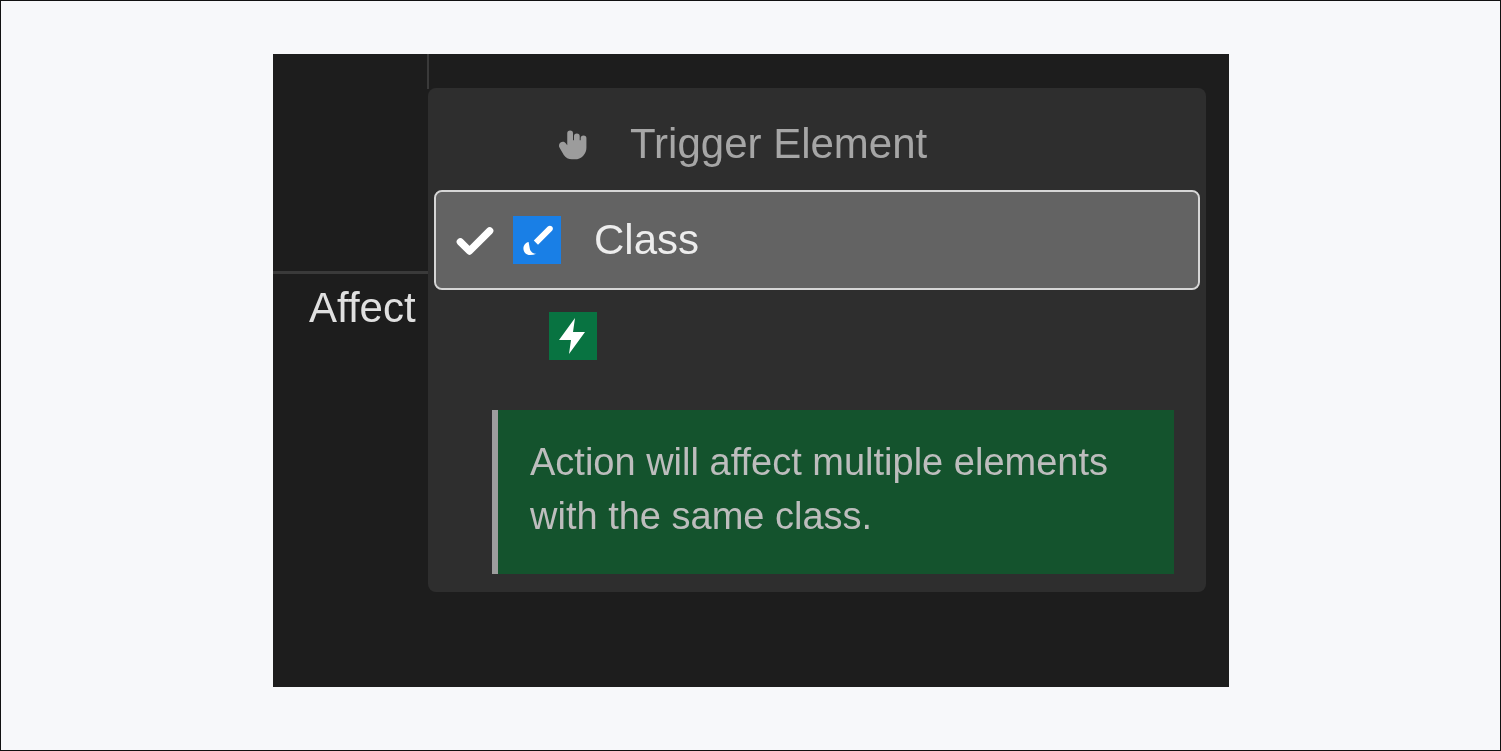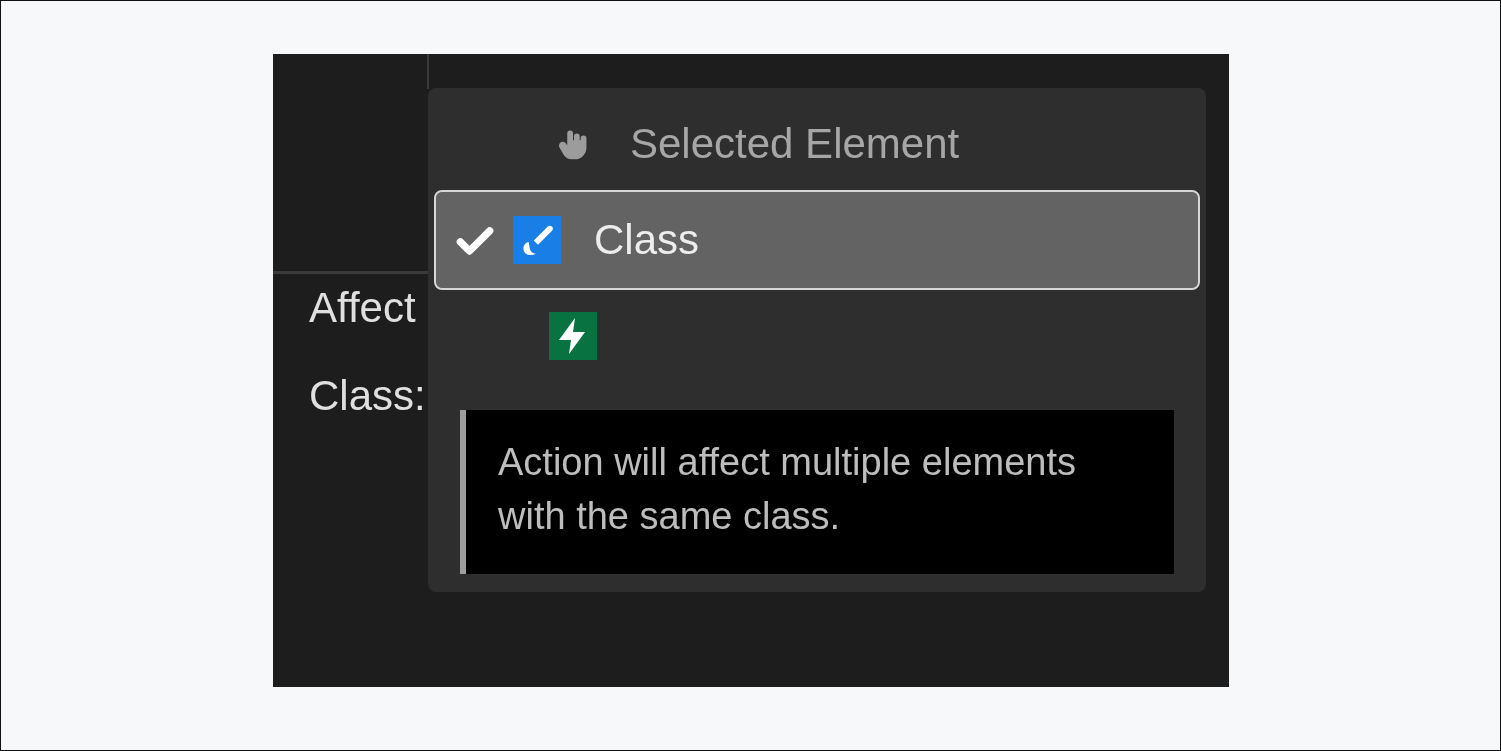--- a/index.html
+++ b/index.html
@@ -141,7 +141,7 @@
             <path d="M9 11V6.5a1.5 1.5 0 0 1 3 0V10h.5V8a1.5 1.5 0 0 1 3 0v2h.5V9a1.5 1.5 0 0 1 3 0v5a6 6 0 0 1-6 6h-1.6c-1.7 0-3.3-.9-4.2-2.3L5 13.9c-.6-1-.3-2.2.7-2.8.8-.5 1.8-.3 2.4.4L9 12.7V11z"></path>
           </svg>
         </span>
-        <span class="label-col opt-dim">Selected Element</span>
+        <span class="label-col opt-dim">Trigger Element</span>
       </div>
 
       <div class="option selected">

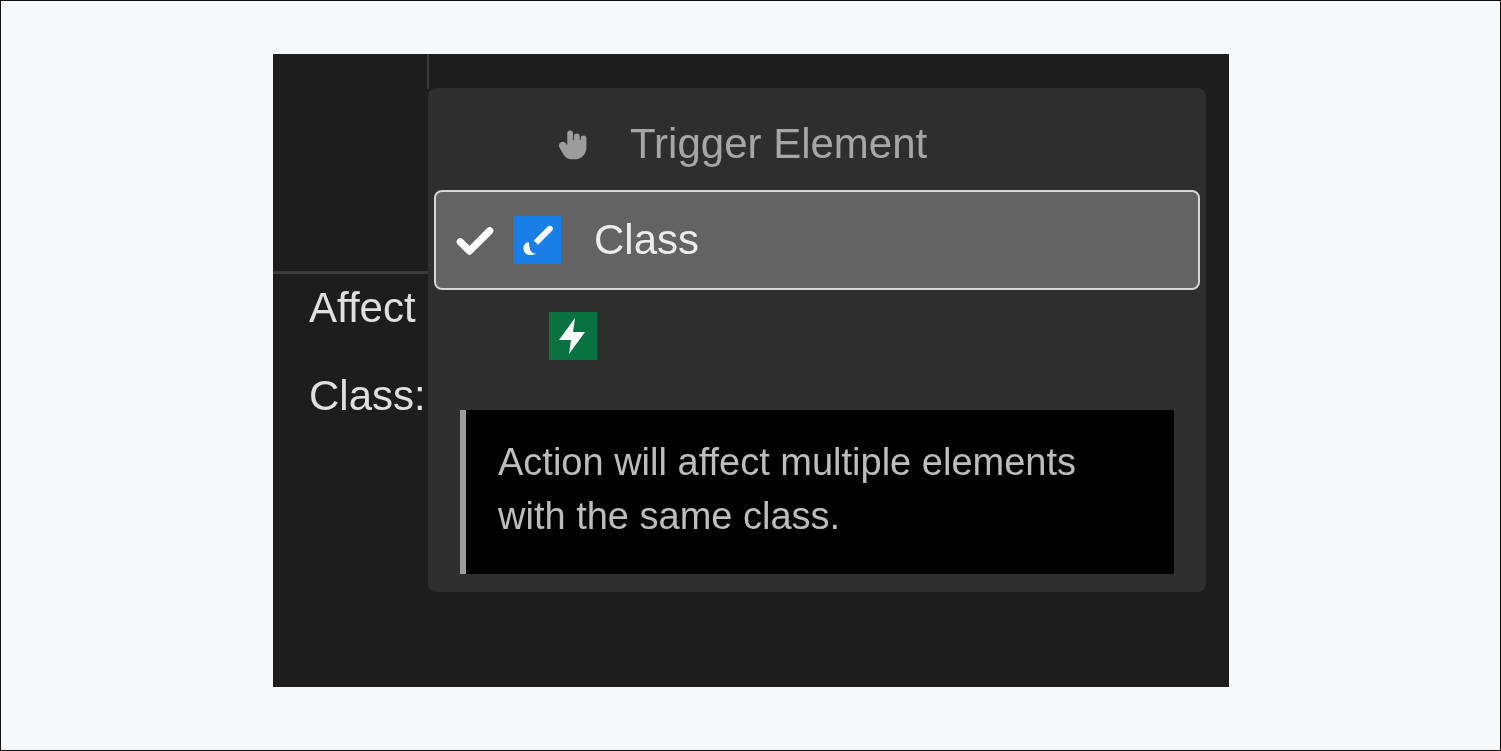--- a/index.html
+++ b/index.html
@@ -129,7 +129,6 @@
 
     <div class="left-col">
       <div class="left-label">Affect</div>
-      <div class="left-label">Class:</div>
     </div>
 
     <div class="dropdown">

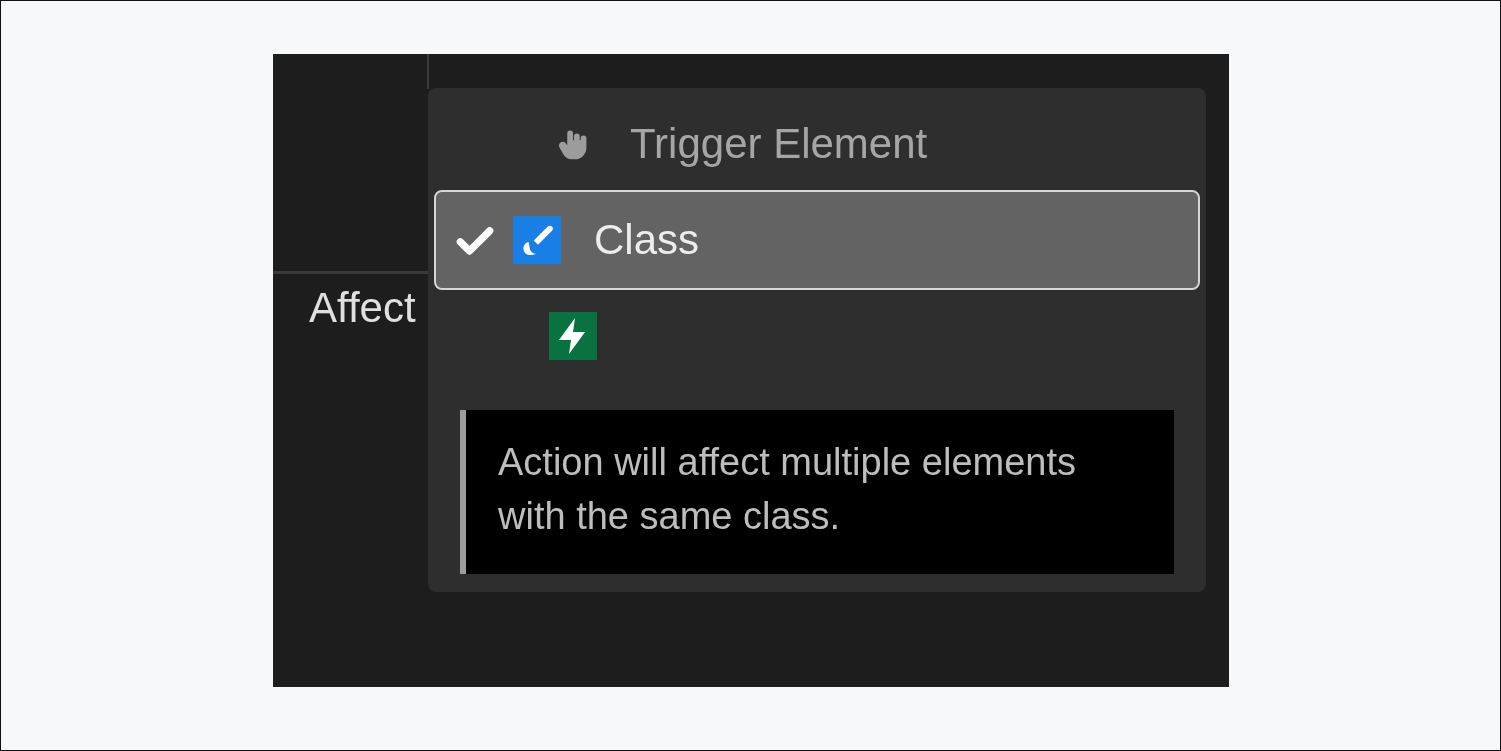--- a/index.html
+++ b/index.html
@@ -90,8 +90,8 @@
     .opt-dim { color: #a6a6a6; }
     .opt-bright { color: #ededed; }
     .hint-box {
-      margin: 26px 32px 0 32px;
-      background: #000000;
+      margin: 26px 32px 0 64px;
+      background: #14532d;
       border-left: 6px solid #9d9d9d;
       padding: 26px 32px 30px 32px;
     }

